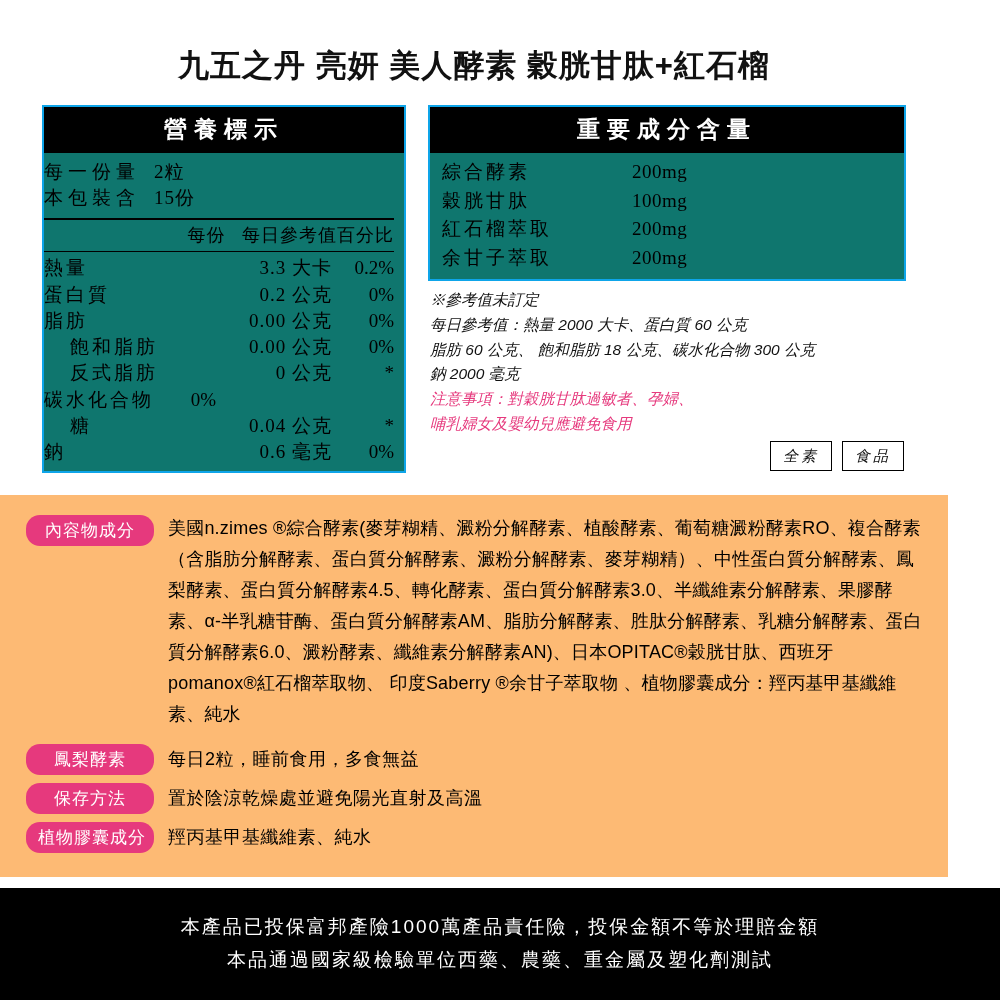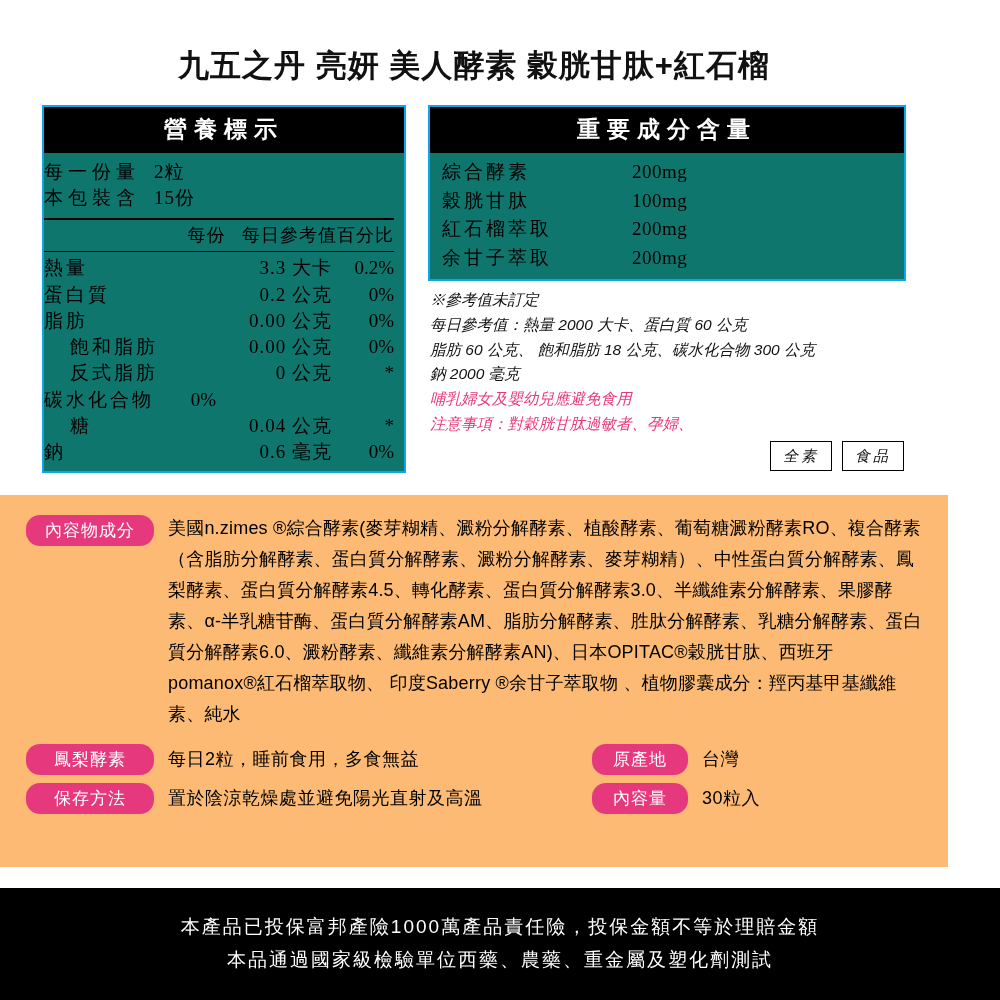--- a/index.html
+++ b/index.html
@@ -236,8 +236,8 @@
         <div>每日參考值：熱量 2000 大卡、蛋白質 60 公克</div>
         <div>脂肪 60 公克、 飽和脂肪 18 公克、碳水化合物 300 公克</div>
         <div>鈉 2000 毫克</div>
+        <div class="warn">注意事項：對穀胱甘肽過敏者、孕婦、</div>
         <div class="warn">哺乳婦女及嬰幼兒應避免食用</div>
-        <div class="warn">注意事項：對穀胱甘肽過敏者、孕婦、</div>
         <div class="tags">
           <span class="tag">全素</span>
           <span class="tag">食品</span>

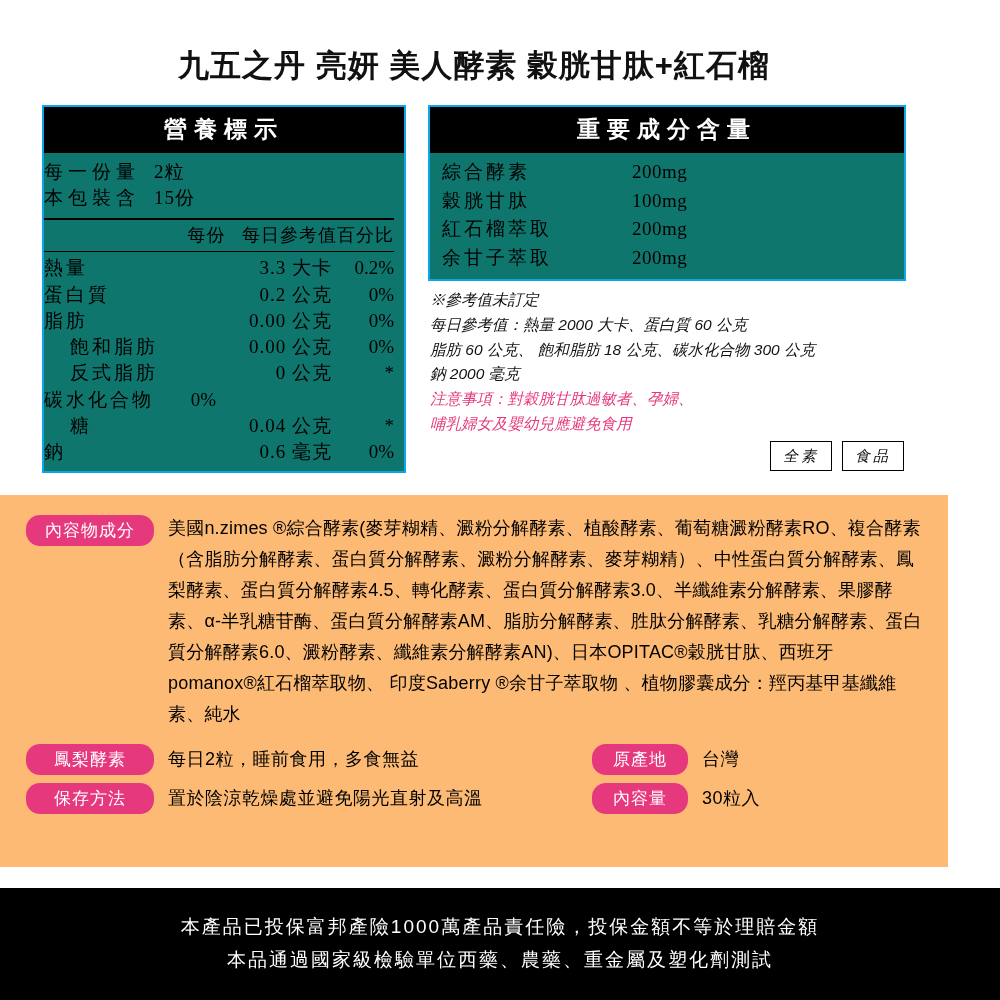--- a/index.html
+++ b/index.html
@@ -263,16 +263,6 @@
           <span class="itxt">置於陰涼乾燥處並避免陽光直射及高溫</span>
         </div>
       </div>
-      <div class="bi-right">
-        <div class="info-line">
-          <span class="pill small">原產地</span>
-          <span class="itxt">台灣</span>
-        </div>
-        <div class="info-line">
-          <span class="pill small">內容量</span>
-          <span class="itxt">30粒入</span>
-        </div>
-      </div>
     </div>
   </div>
 

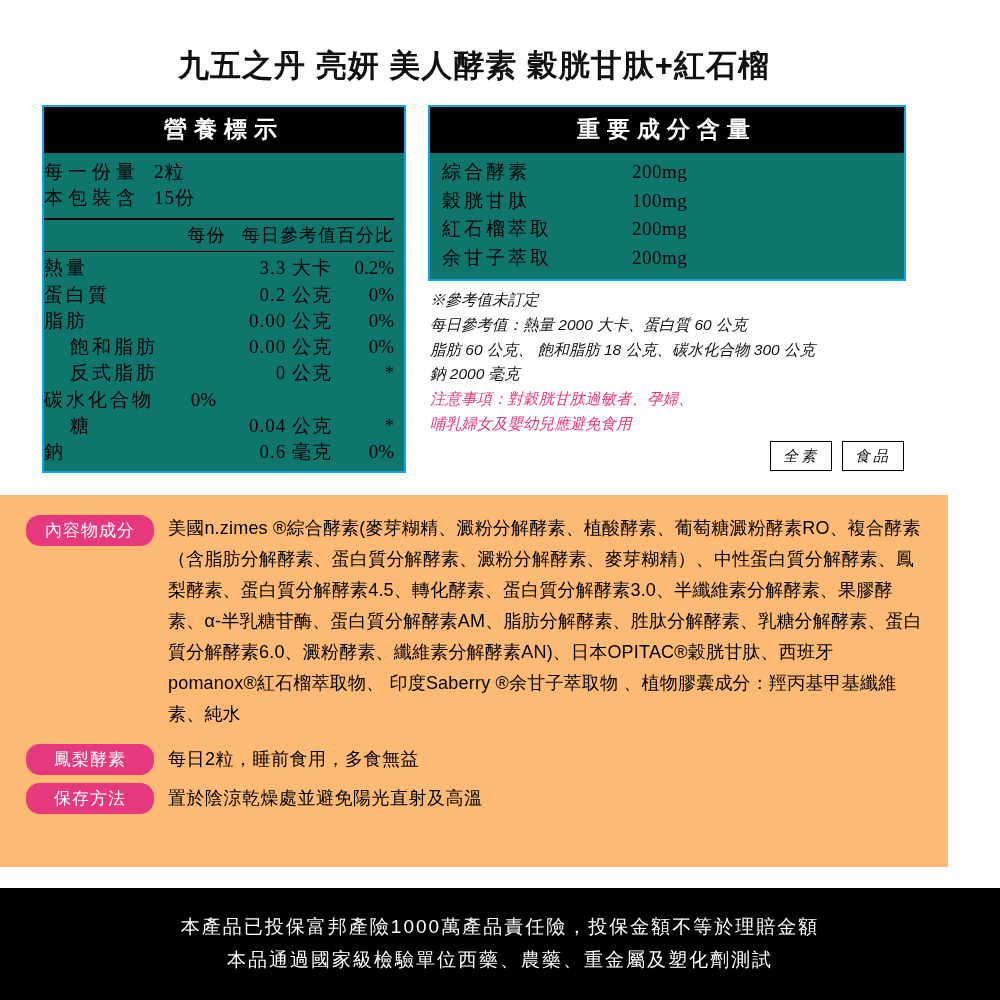--- a/index.html
+++ b/index.html
@@ -262,6 +262,10 @@
           <span class="pill">保存方法</span>
           <span class="itxt">置於陰涼乾燥處並避免陽光直射及高溫</span>
         </div>
+        <div class="info-line">
+          <span class="pill">植物膠囊成分</span>
+          <span class="itxt">羥丙基甲基纖維素、純水</span>
+        </div>
       </div>
     </div>
   </div>

